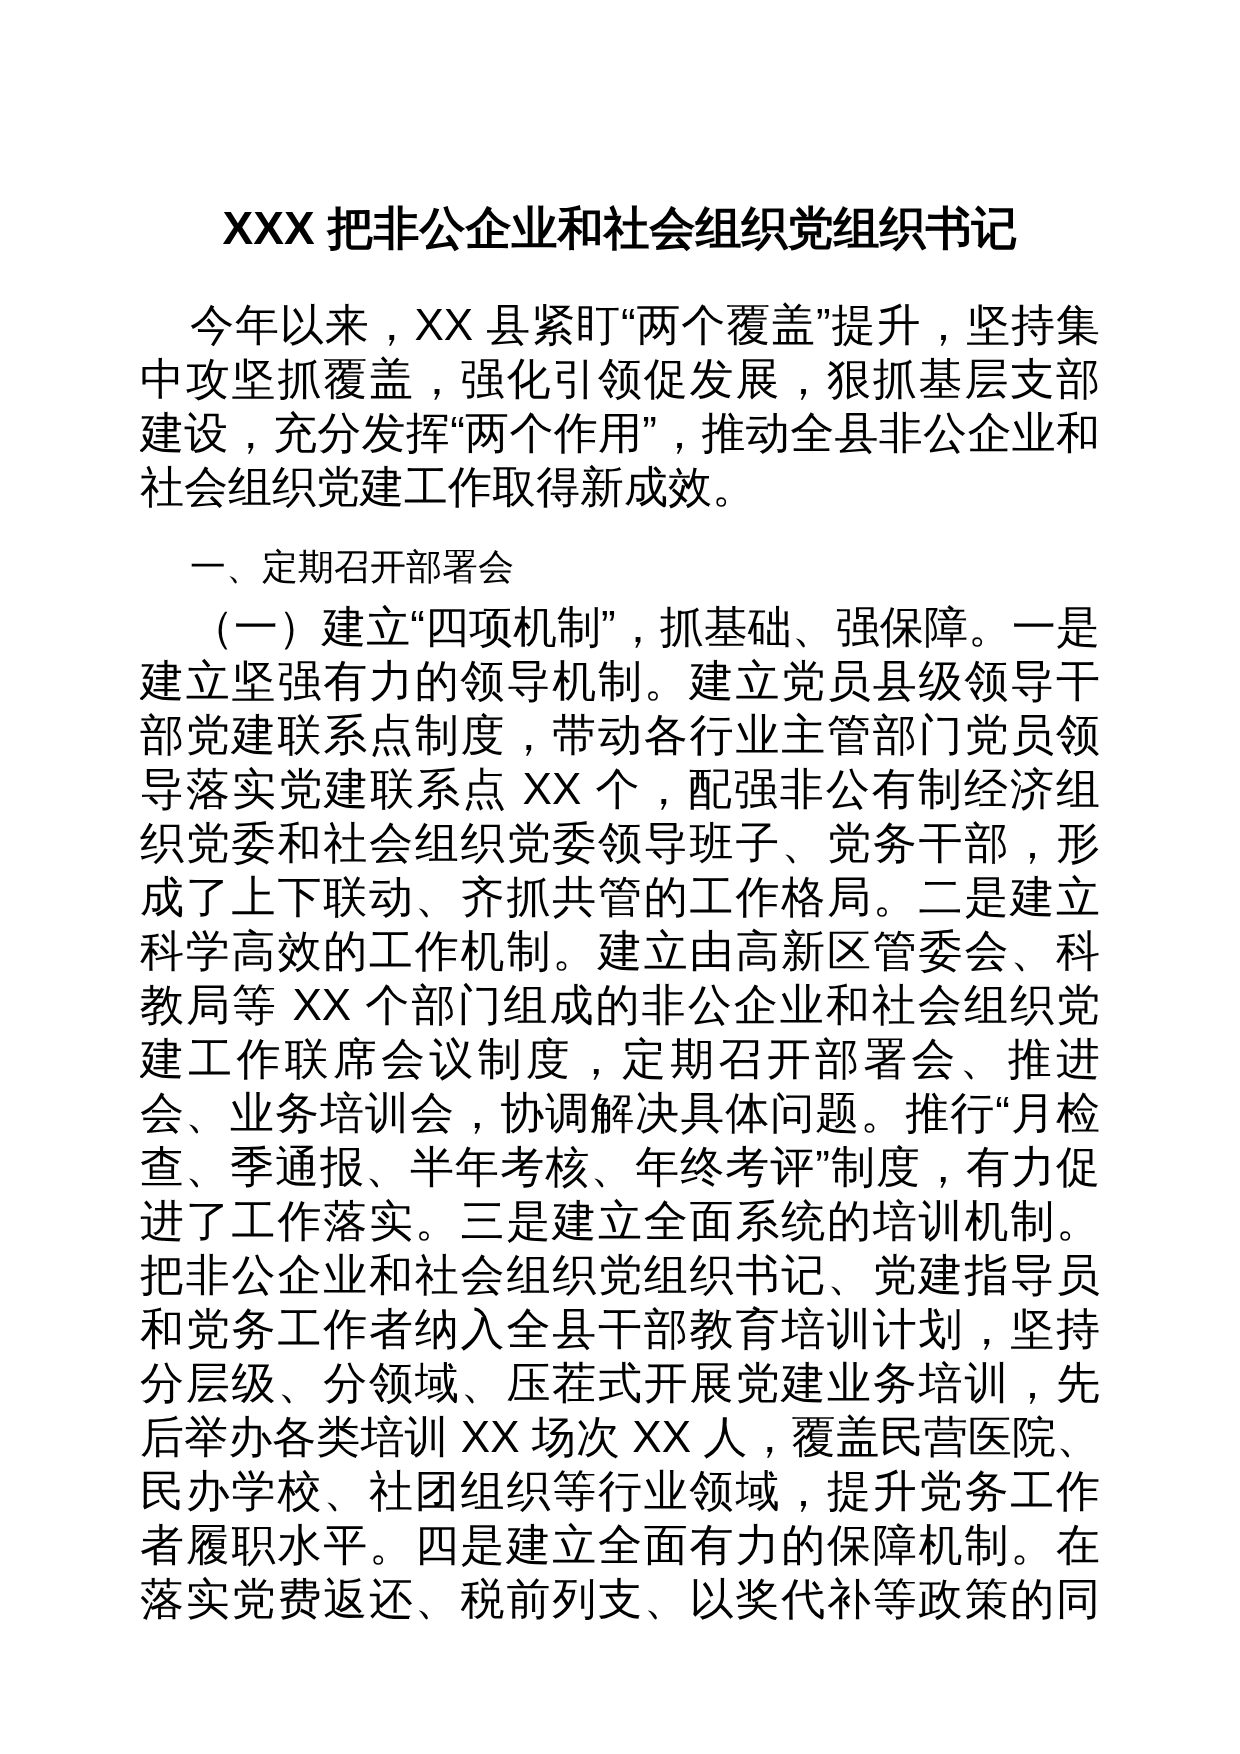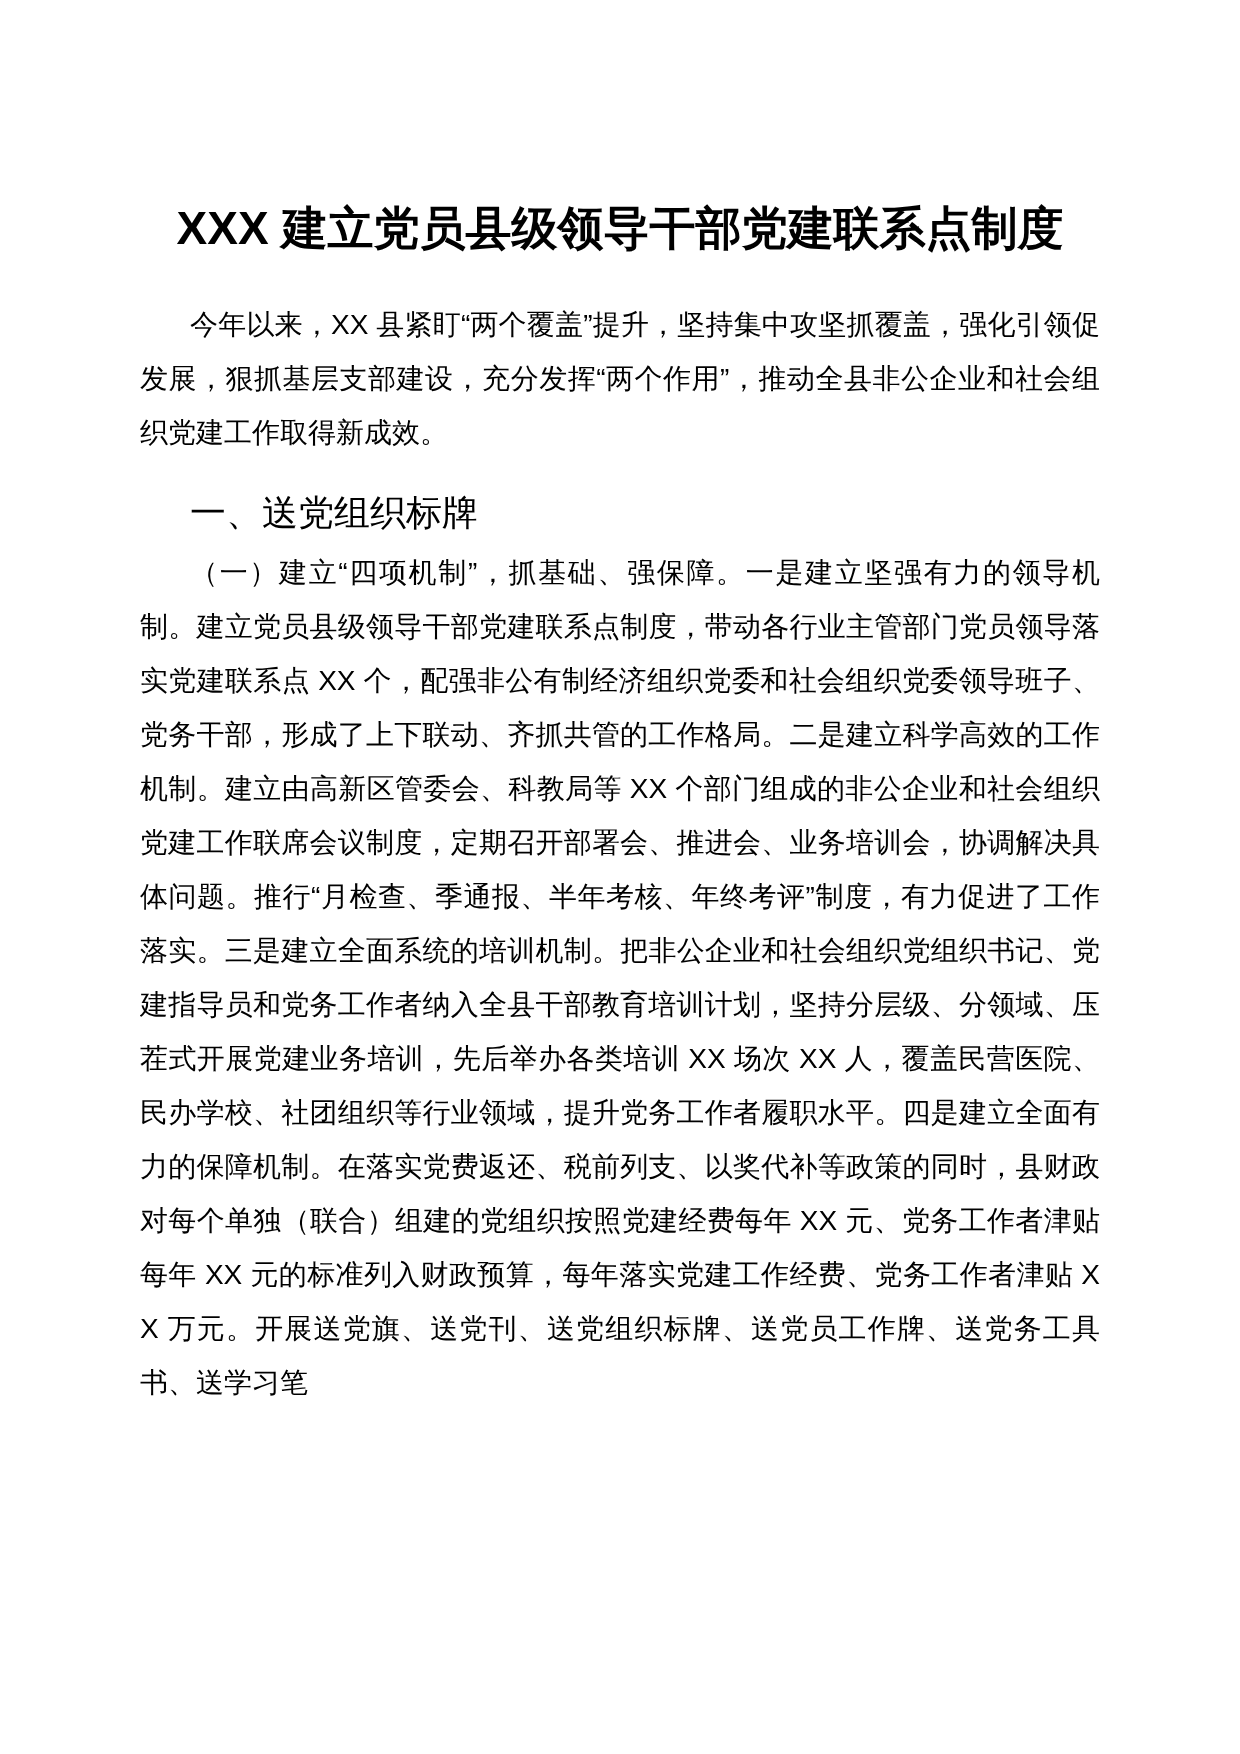--- a/index.html
+++ b/index.html
@@ -55,7 +55,7 @@
 
 <div class="page">
   <div class="content">
-    <h1 class="doc-title">XXX 建立党员县级领导干部党建联系点制度</h1>
+    <h1 class="doc-title">XXX 把非公企业和社会组织党组织书记</h1>
     <div>
         <p class="body"><span>今年以来，XX 县紧盯“两个覆盖”提升，坚持集中攻坚抓覆盖，强化引领促发展，狠抓基层支部建设，充分发挥“两个作用”，推动全县非公企业和社会组织党建工作取得新成效。</span></p>
         <p class="heading1"><span>一、送党组织标牌</span></p>

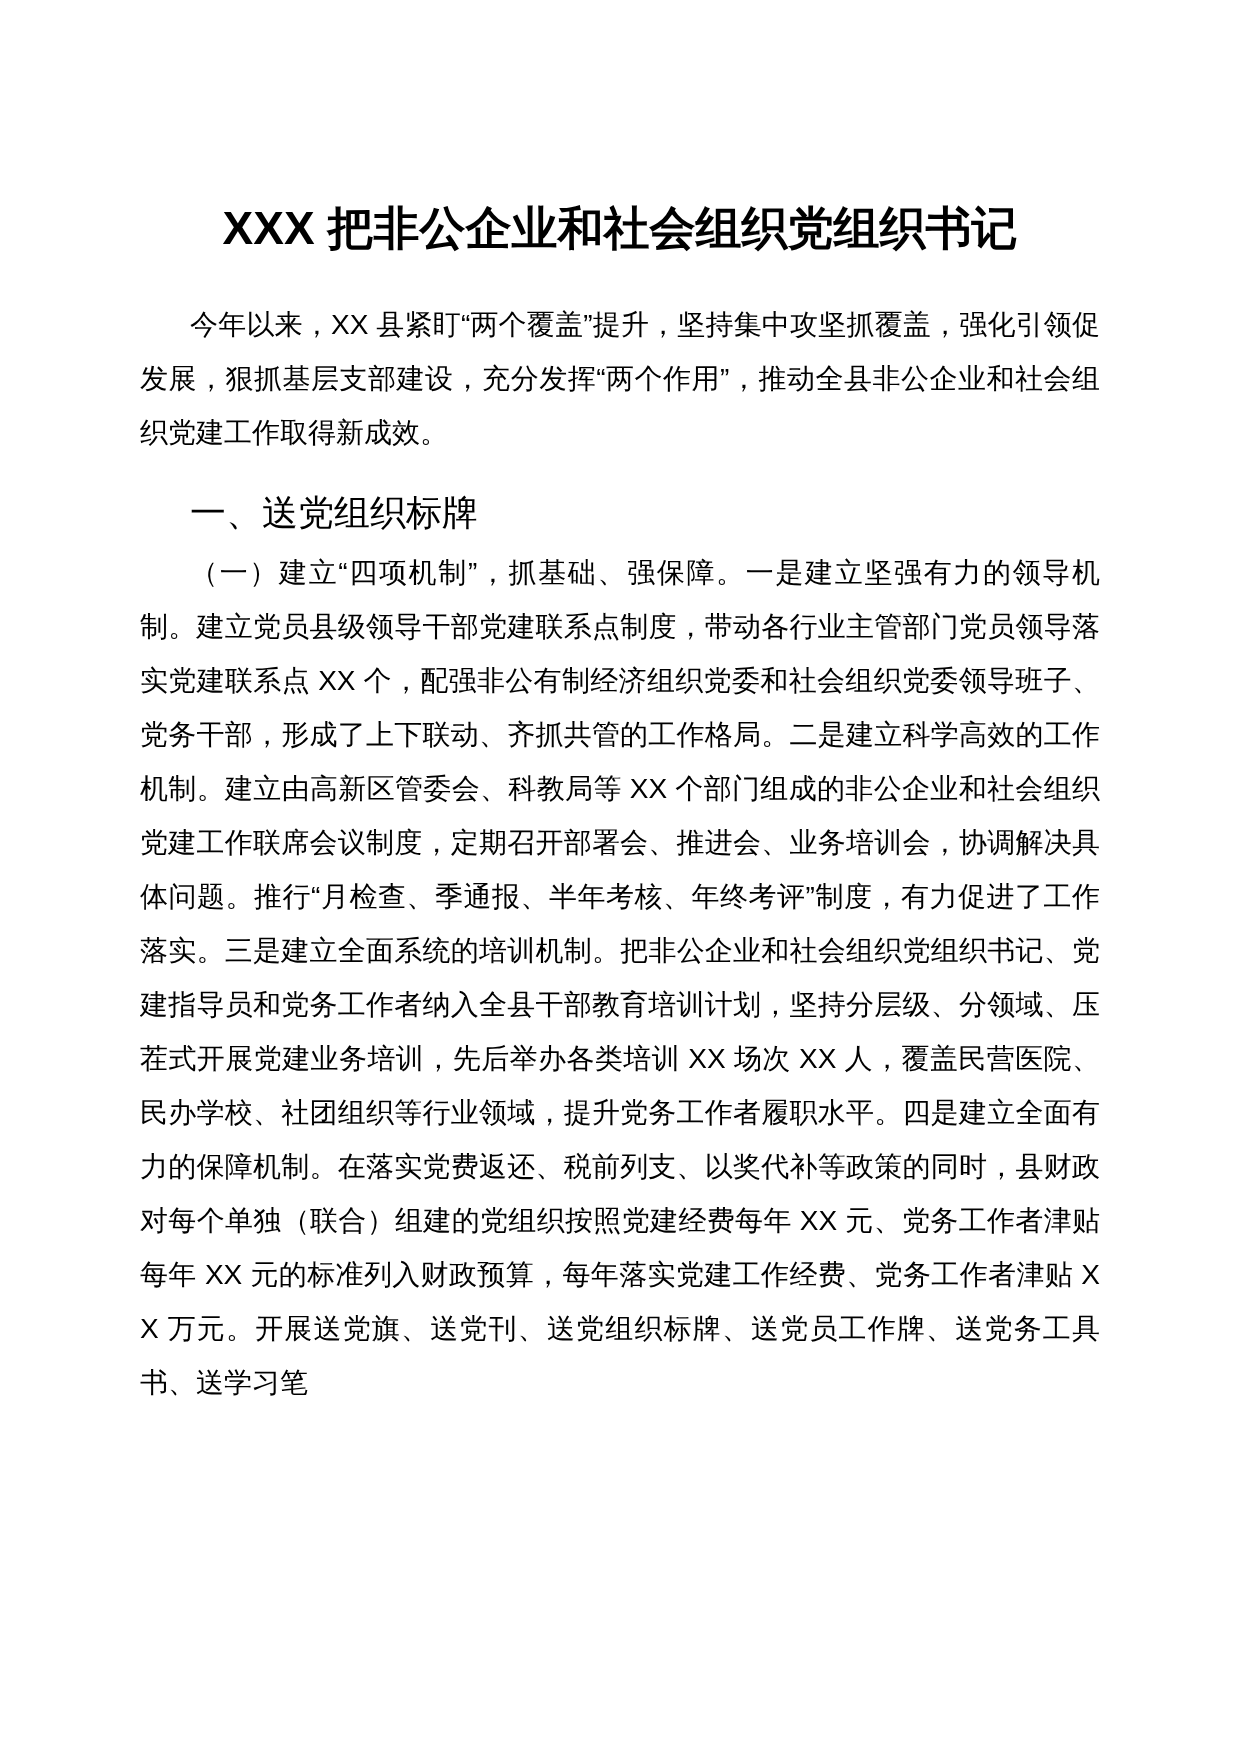--- a/index.html
+++ b/index.html
@@ -32,7 +32,7 @@
     margin: 0 0 40px 0;
   }
   p.body {
-    font-size: 28px;
+    font-size: 44px;
     line-height: 54px;
     text-align: justify;
     text-indent: 50px;

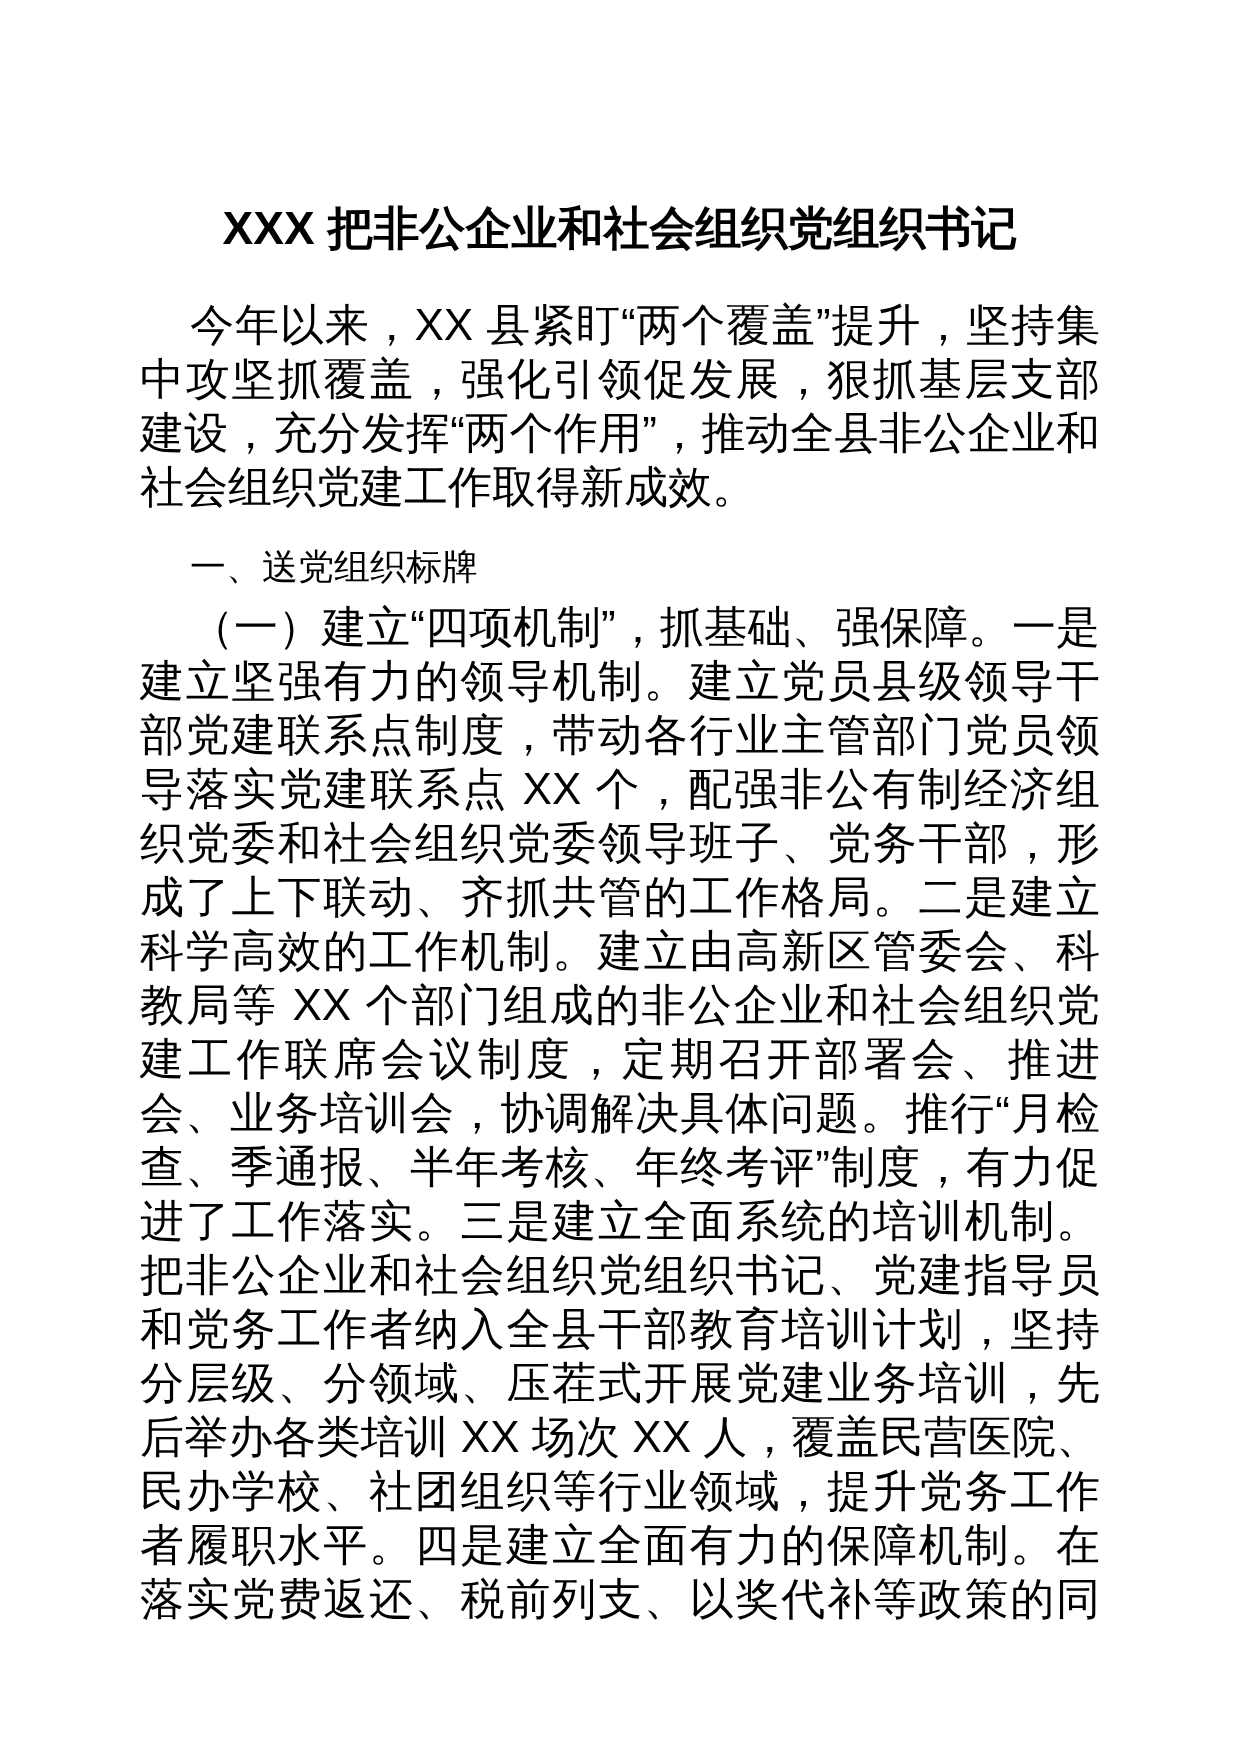--- a/index.html
+++ b/index.html
@@ -58,7 +58,7 @@
     <h1 class="doc-title">XXX 把非公企业和社会组织党组织书记</h1>
     <div>
         <p class="body"><span>今年以来，XX 县紧盯“两个覆盖”提升，坚持集中攻坚抓覆盖，强化引领促发展，狠抓基层支部建设，充分发挥“两个作用”，推动全县非公企业和社会组织党建工作取得新成效。</span></p>
-        <p class="heading1"><span>一、送党组织标牌</span></p>
+        <p class="heading1"><span>一、定期召开部署会</span></p>
         <p class="body"><span class="bold">（一）建立“四项机制”，抓基础、强保障。一是建立坚强有力的领导机制。</span><span>建立党员县级领导干部党建联系点制度，带动各行业主管部门党员领导落实党建联系点 XX 个，配强非公有制经济组织党委和社会组织党委领导班子、党务干部，形成了上下联动、齐抓共管的工作格局。</span><span class="bold">二是建立科学高效的工作机制。</span><span>建立由高新区管委会、科教局等 XX 个部门组成的非公企业和社会组织党建工作联席会议制度，定期召开部署会、推进会、业务培训会，协调解决具体问题。推行“月检查、季通报、半年考核、年终考评”制度，有力促进了工作落实。</span><span class="bold">三是建立全面系统的培训机制。</span><span>把非公企业和社会组织党组织书记、党建指导员和党务工作者纳入全县干部教育培训计划，坚持分层级、分领域、压茬式开展党建业务培训，先后举办各类培训 XX 场次 XX 人，覆盖民营医院、民办学校、社团组织等行业领域，提升党务工作者履职水平。</span><span class="bold">四是建立全面有力的保障机制。</span><span>在落实党费返还、税前列支、以奖代补等政策的同时，县财政对每个单独（联合）组建的党组织按照党建经费每年 XX 元、党务工作者津贴每年 XX 元的标准列入财政预算，每年落实党建工作经费、党务工作者津贴 XX 万元。开展送党旗、送党刊、送党组织标牌、送党员工作牌、送党务工具书、送学习笔</span></p>
       </div>
   </div>

